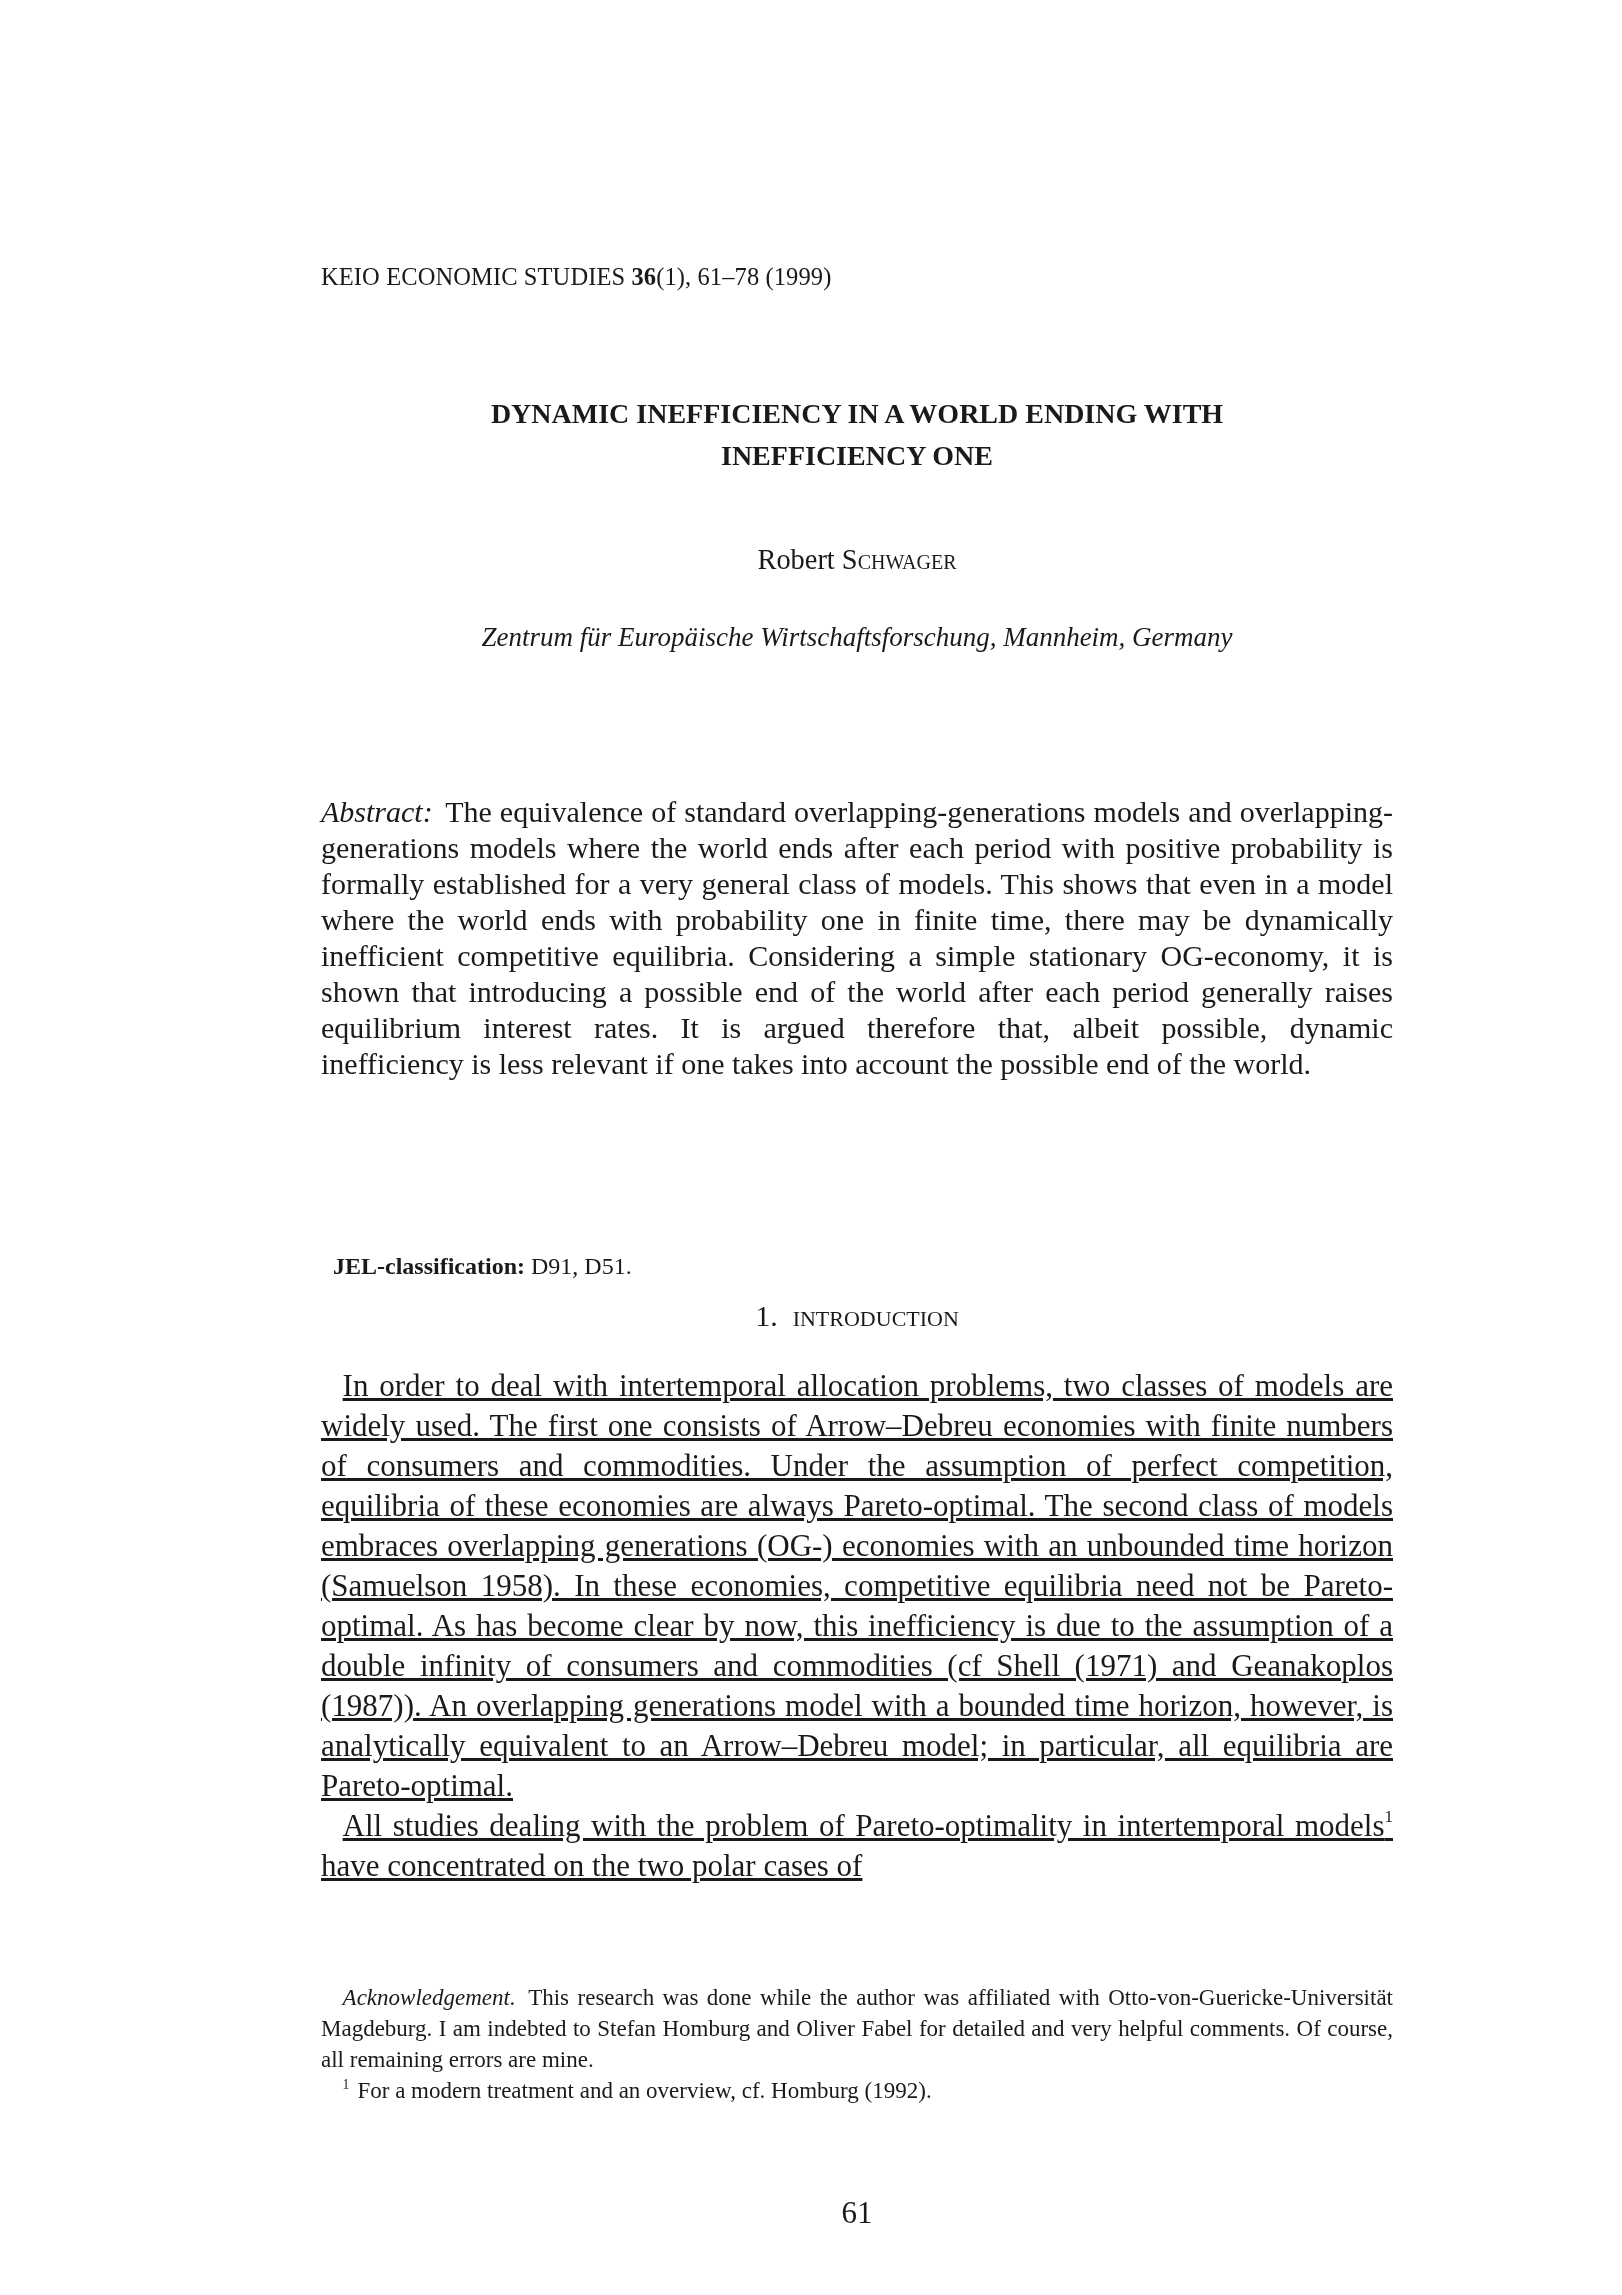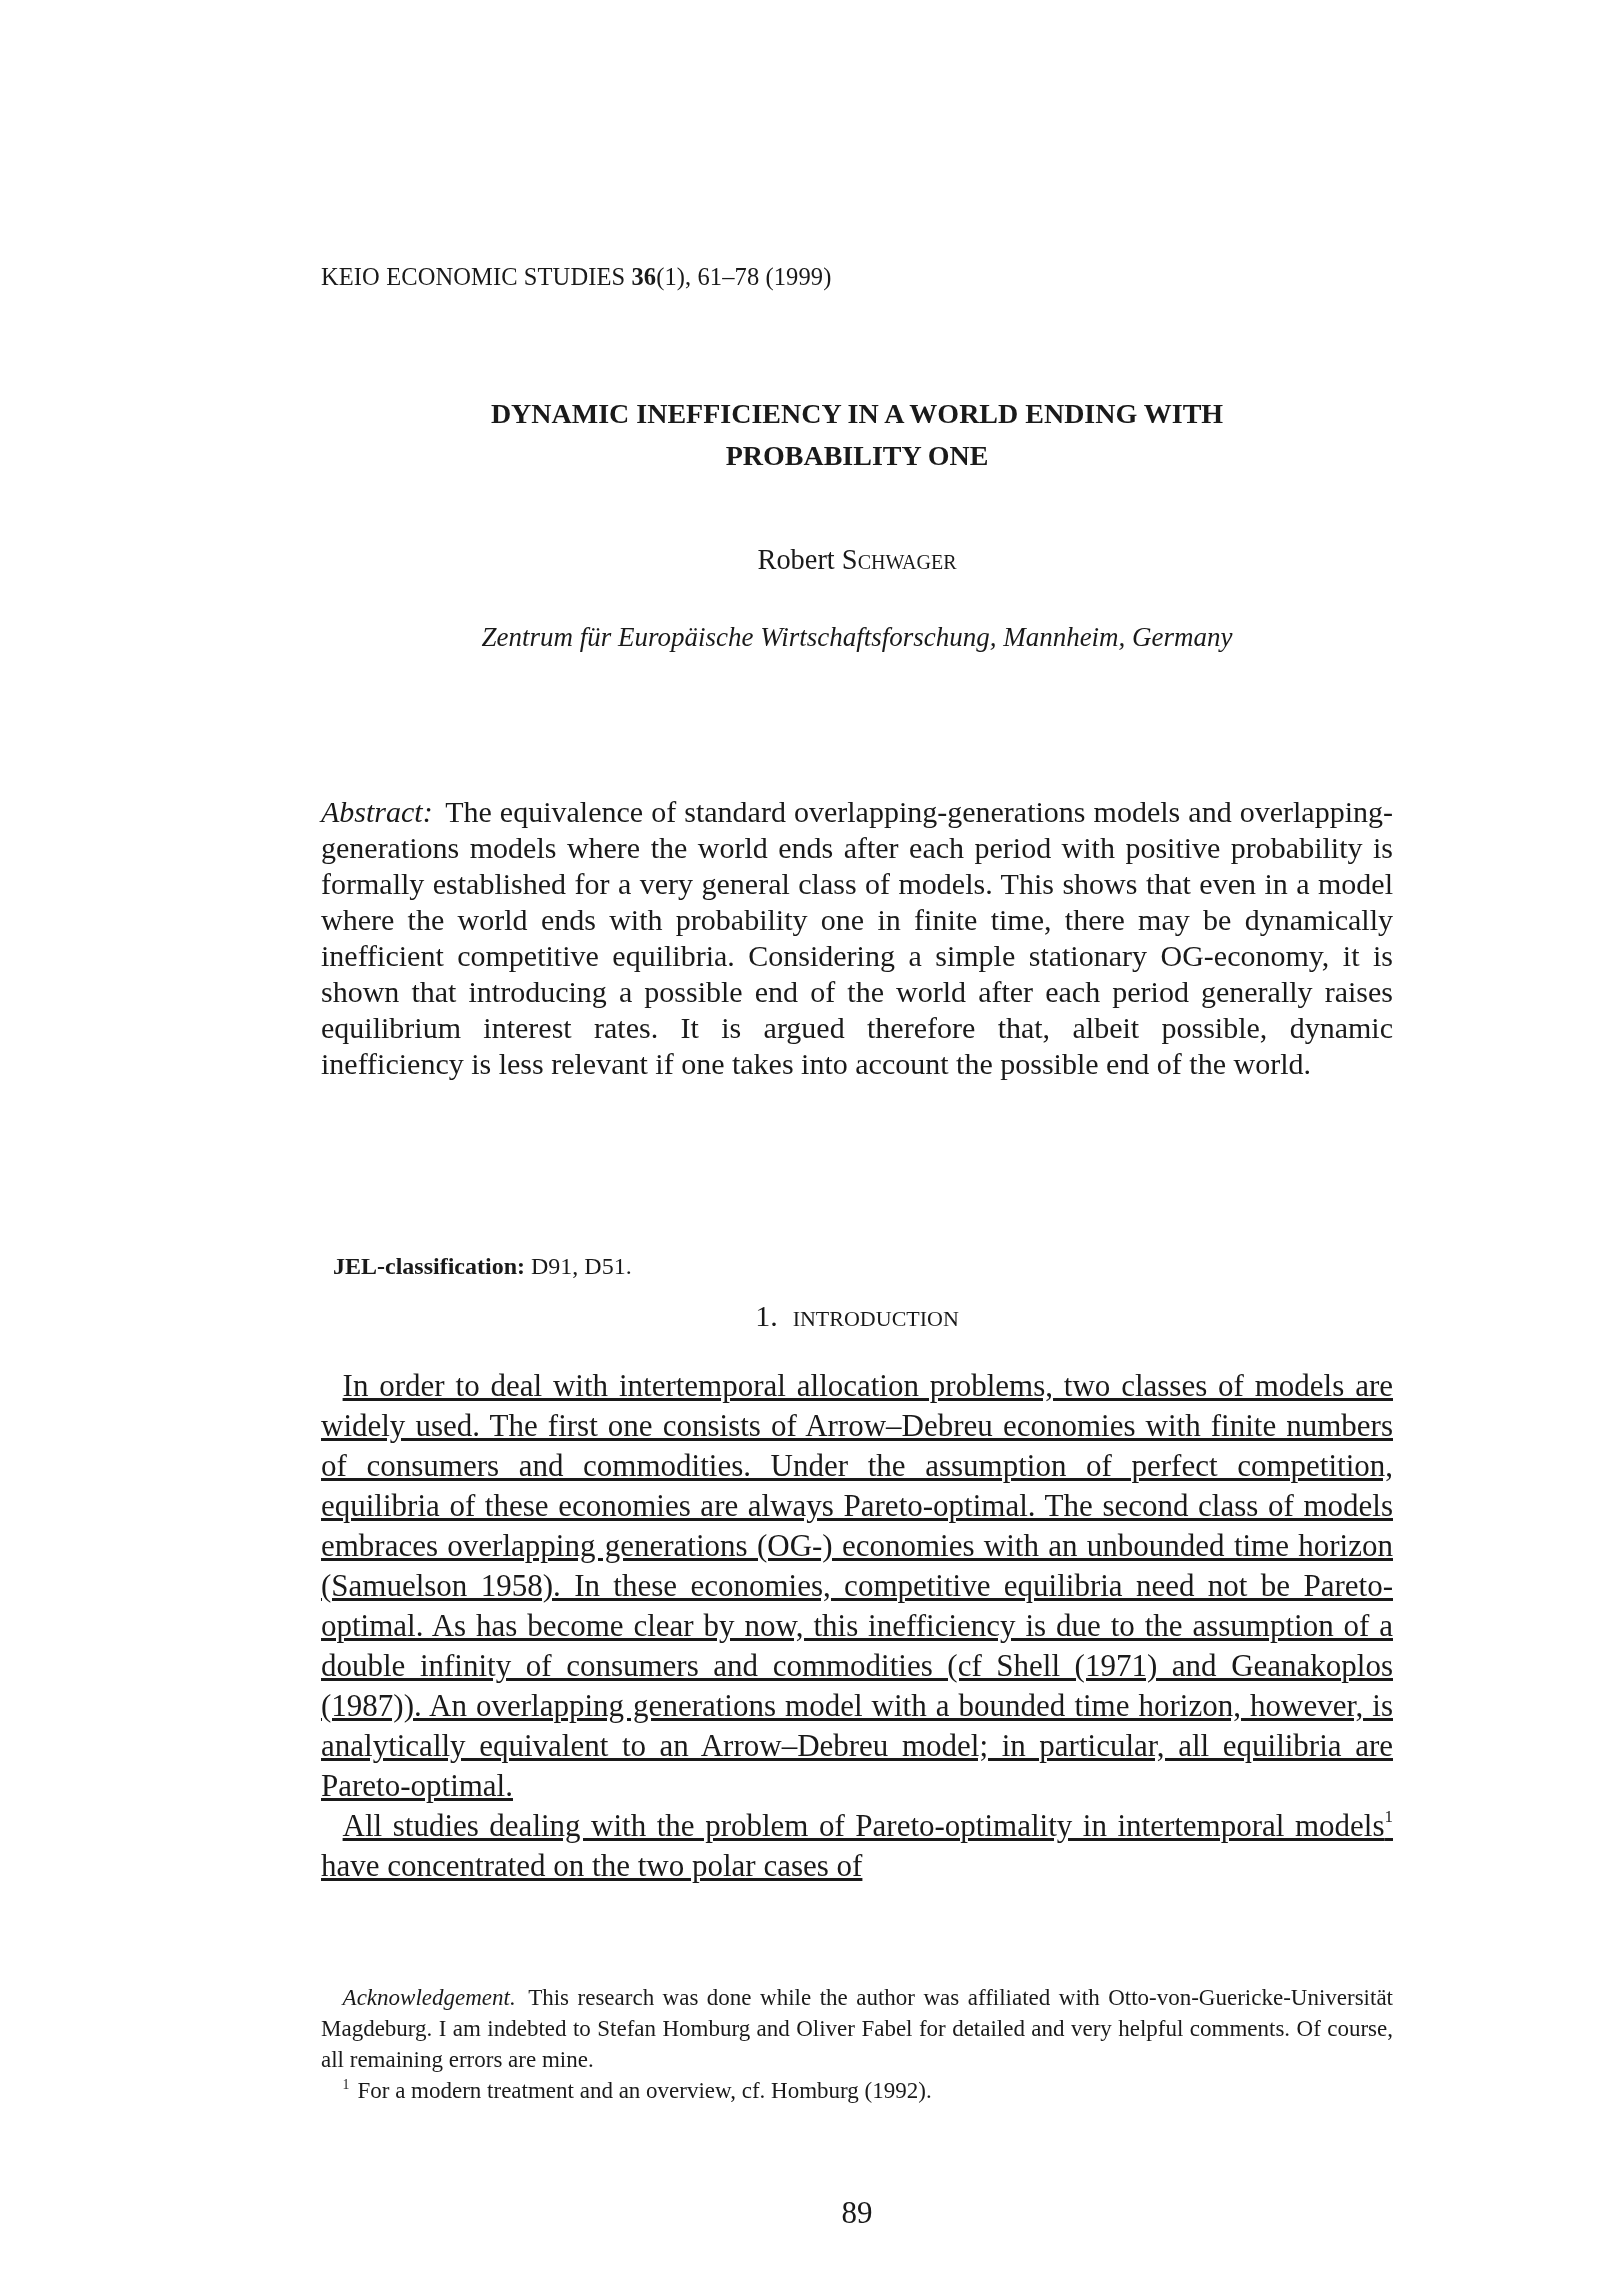--- a/index.html
+++ b/index.html
@@ -45,7 +45,7 @@
 
   <div class="abs title">
     <div>DYNAMIC INEFFICIENCY IN A WORLD ENDING WITH</div>
-    <div>PROBABILITY ONE</div>
+    <div>INEFFICIENCY ONE</div>
   </div>
 
   <div class="abs author">

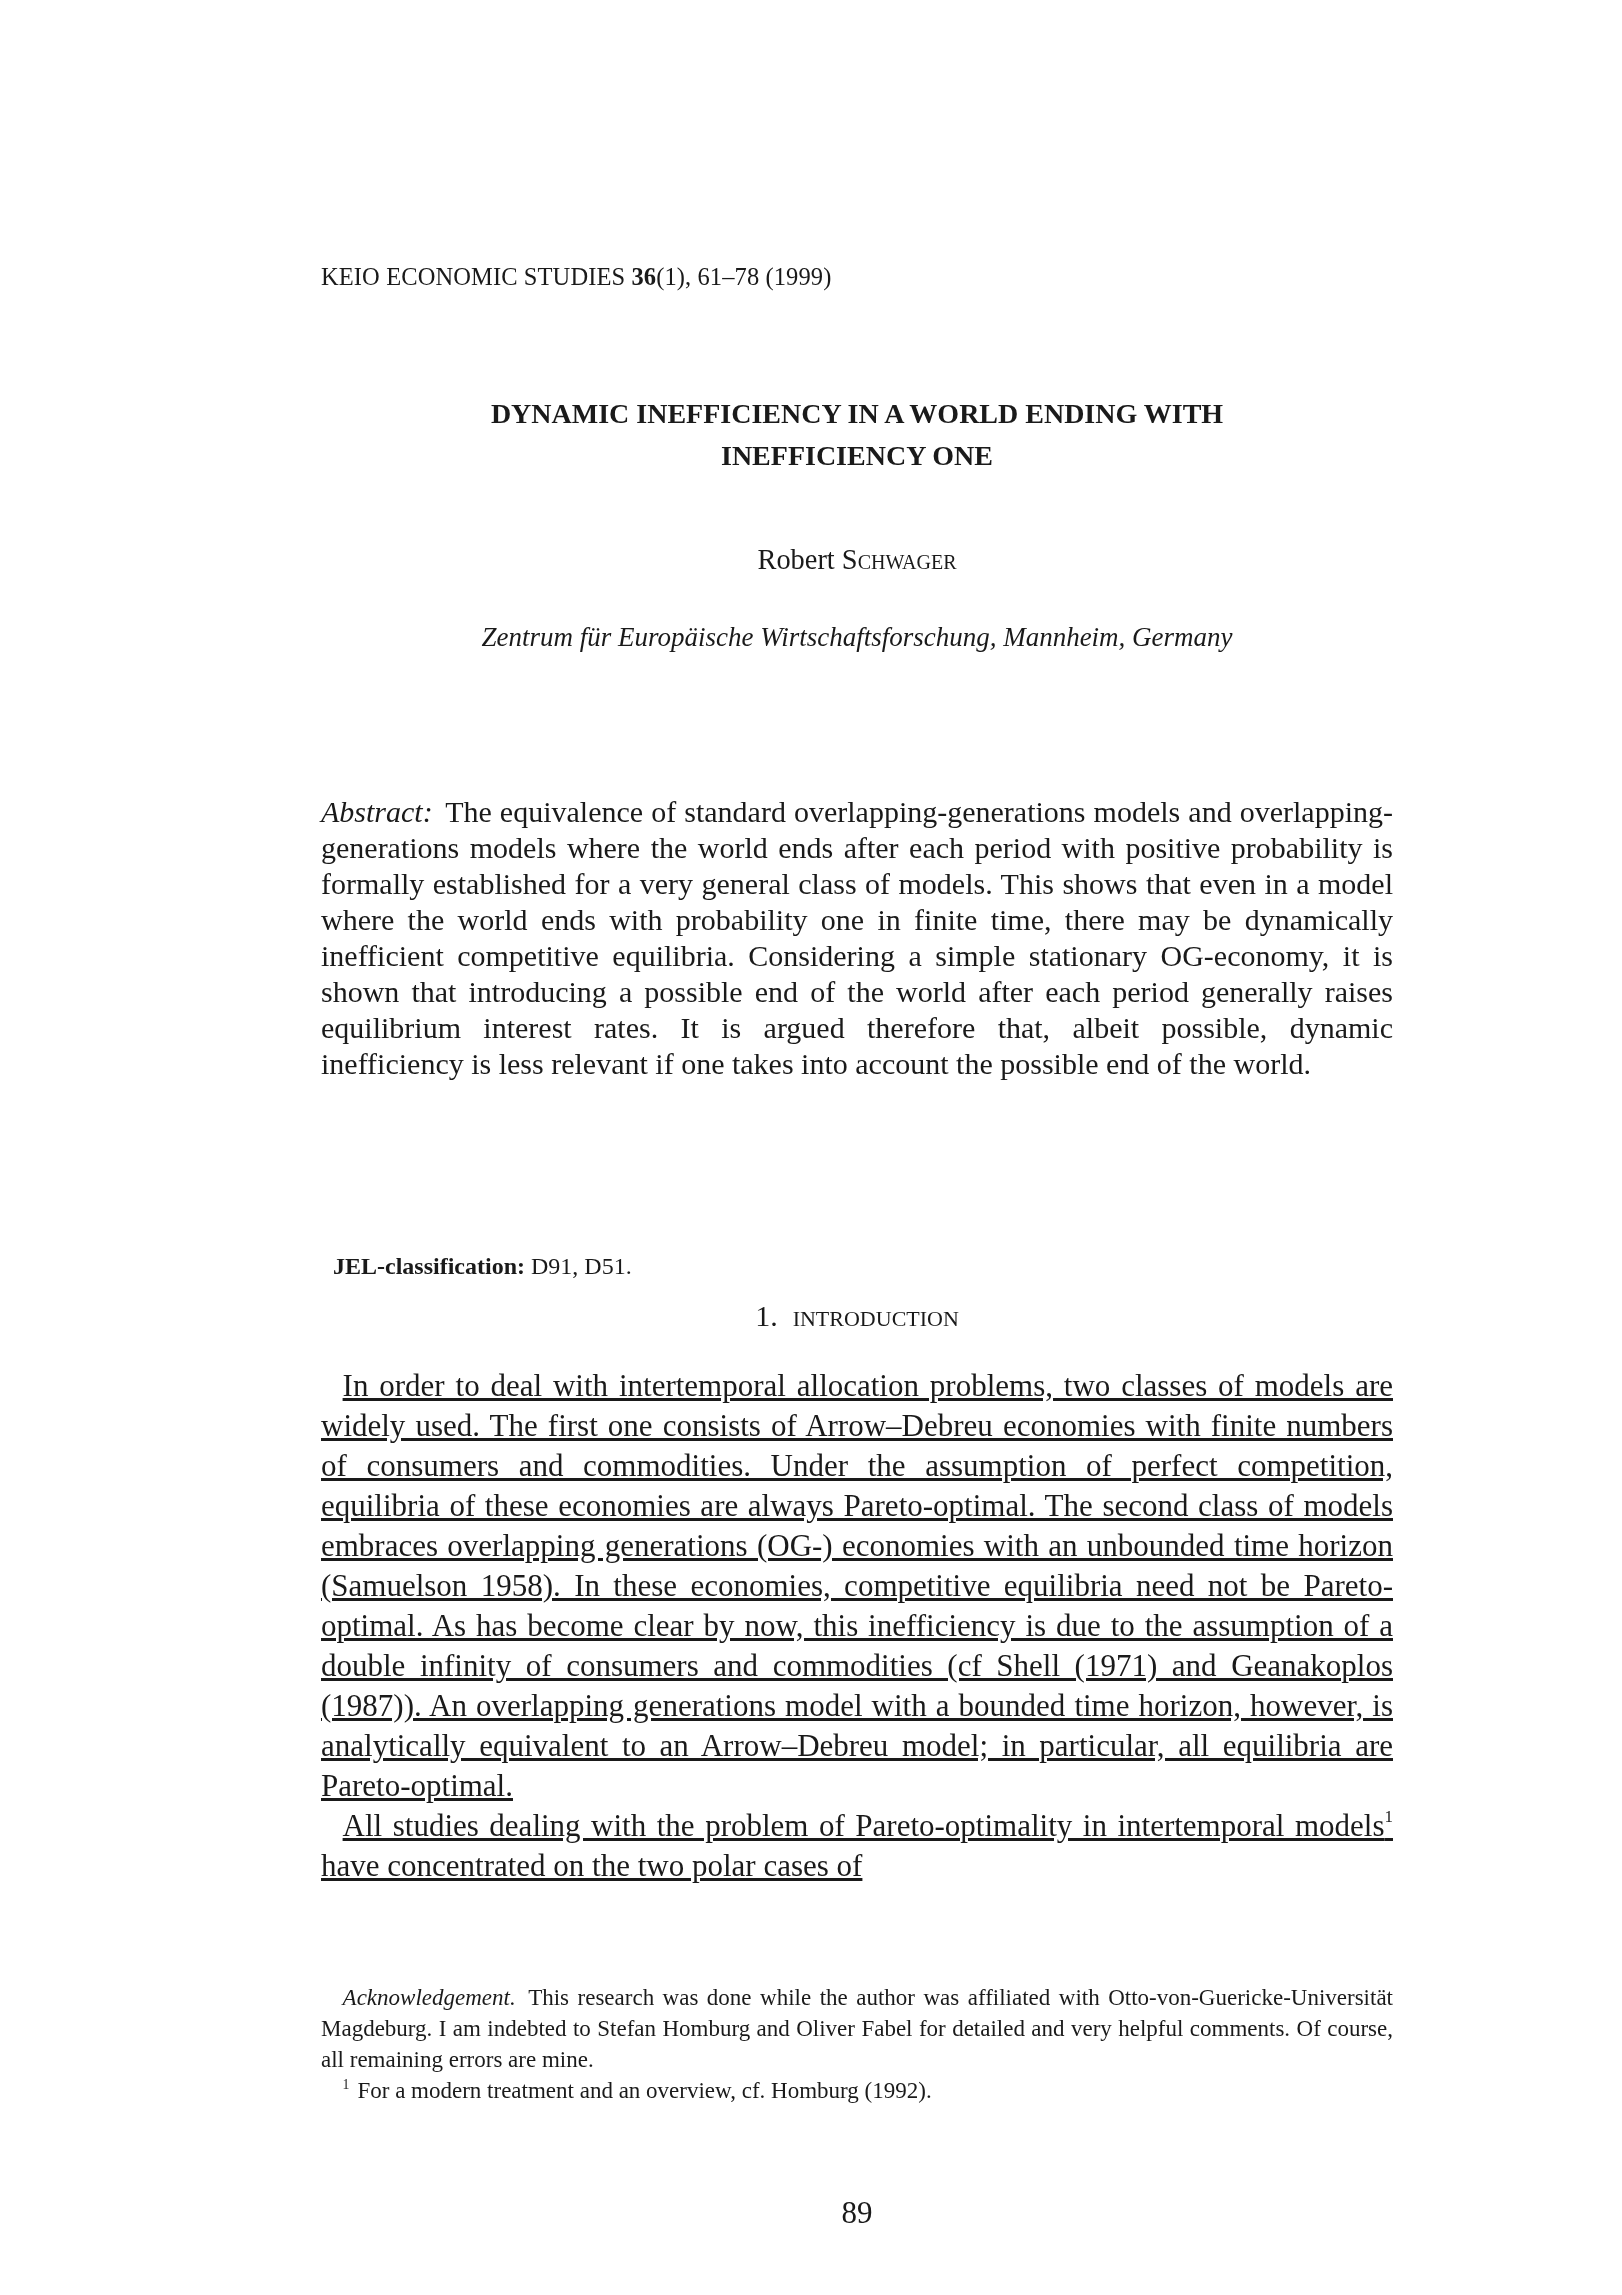--- a/index.html
+++ b/index.html
@@ -81,7 +81,7 @@
     <p><sup>1</sup><span>For a modern treatment and an overview, cf. Homburg (1992).</span></p>
   </div>
 
-  <div class="abs page-num">89</div>
+  <div class="abs page-num">61</div>
 
 </div>
 

